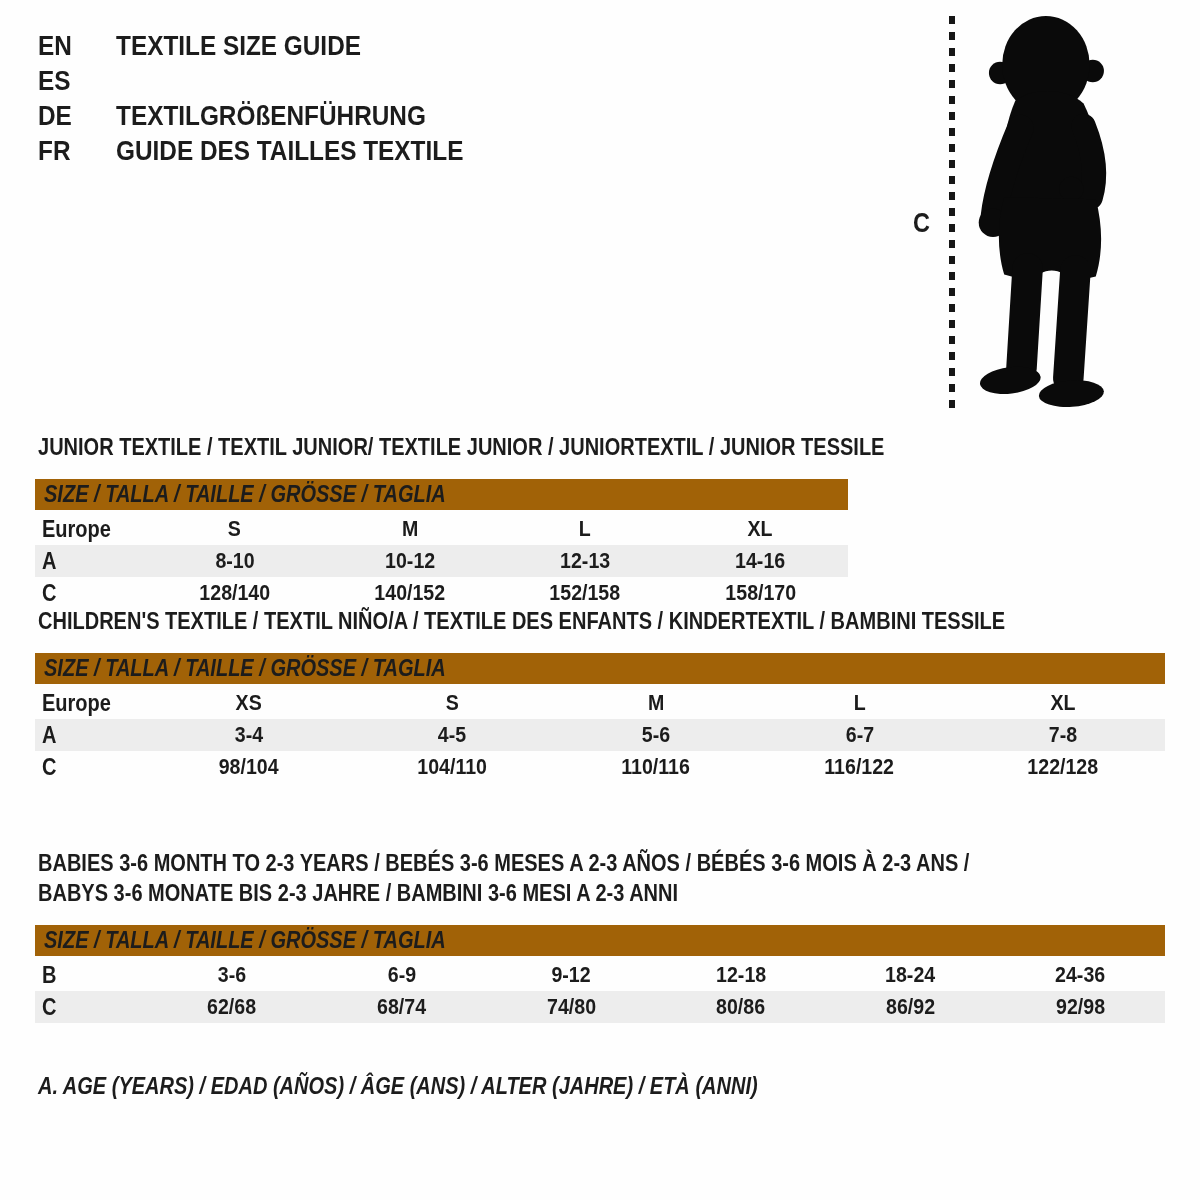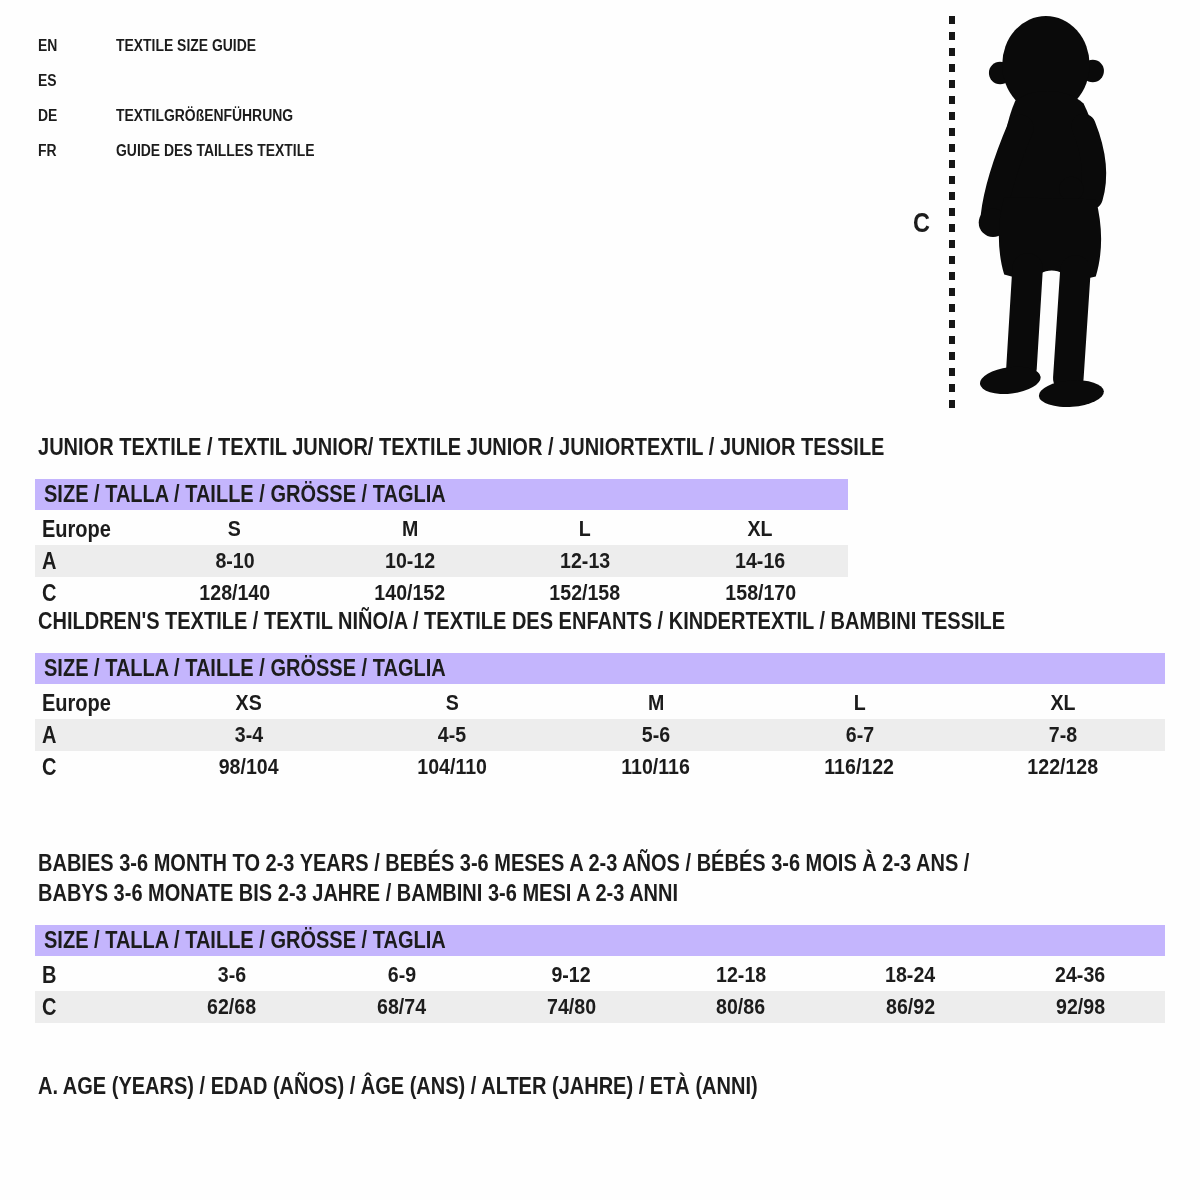--- a/index.html
+++ b/index.html
@@ -19,7 +19,7 @@
 
   
   .langs { position: absolute; left: 38px; top: 28px; }
-  .lang-row { display: flex; line-height: 35px; font-size: 16px; }
+  .lang-row { display: flex; line-height: 35px; font-size: 28px; }
   .lang-code { width: 78px; flex: 0 0 78px; }
 
   

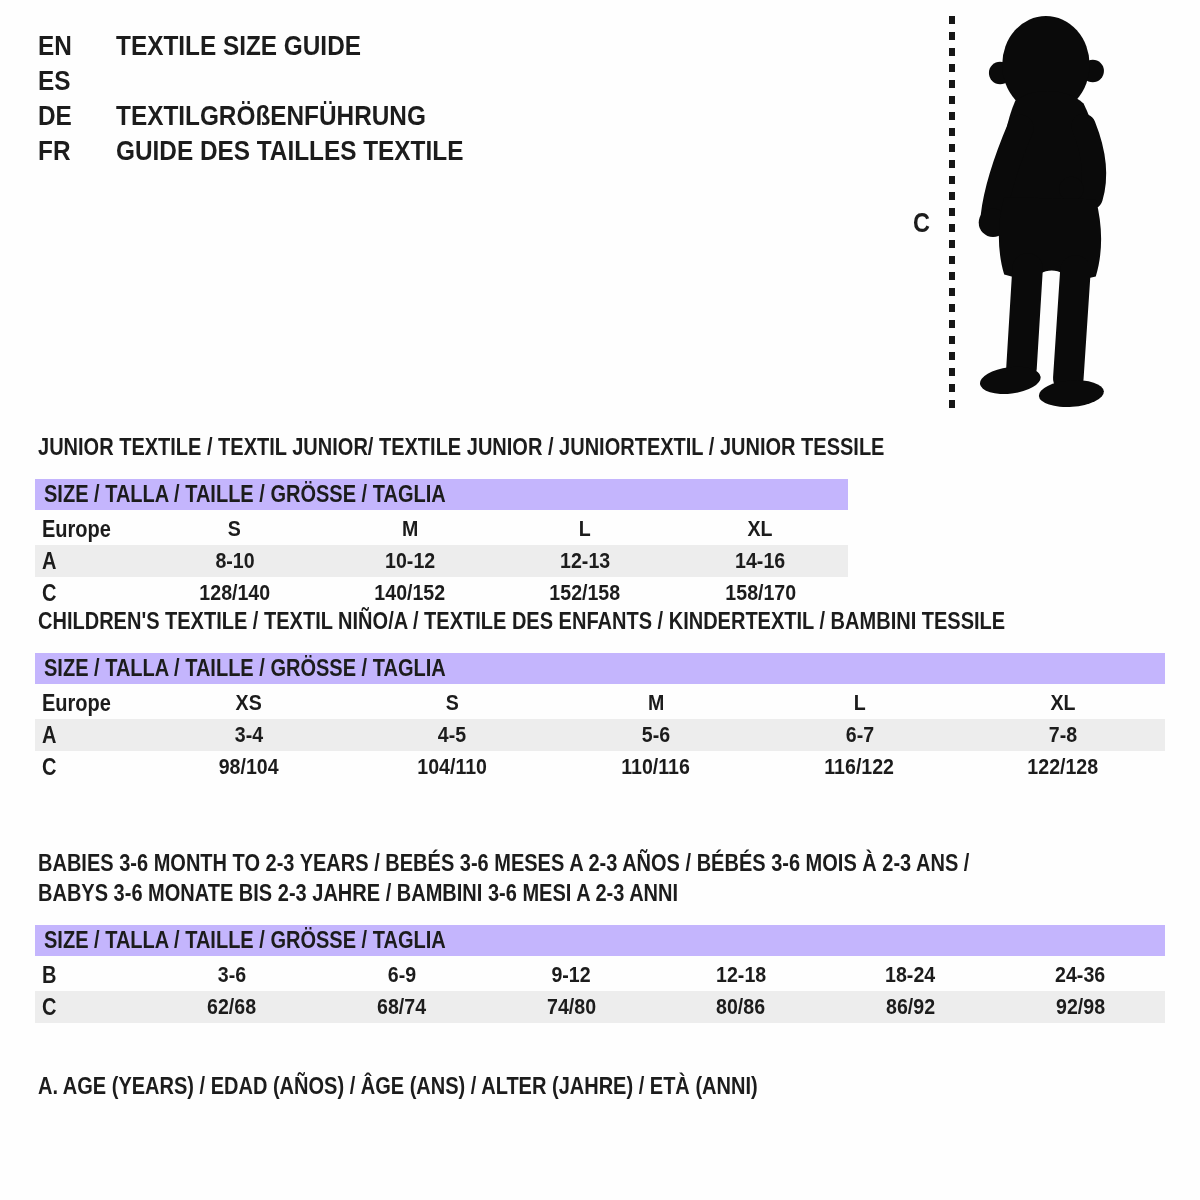--- a/index.html
+++ b/index.html
@@ -38,9 +38,9 @@
   .sec-babies   { top: 848px; width: 1130px; }
   .section-title { font-size: 23px; line-height: 30px; padding-left: 3px; text-decoration: underline; }
   .size-bar {
-    margin-top: 17px; height: 31px; background: #c4b5fd;
+    margin-top: 17px; height: 31px; background: #a16207;
     display: flex; align-items: center; padding-left: 9px; box-sizing: border-box;
-    font-size: 23px; margin-bottom: 3px;
+    font-size: 23px; margin-bottom: 3px; font-style: italic;
   }
   table.size-table { width: 100%; border-collapse: collapse; table-layout: fixed; }
   table.size-table td { height: 32px; text-align: center; font-size: 22px; vertical-align: middle; padding: 0; text-decoration: underline; }

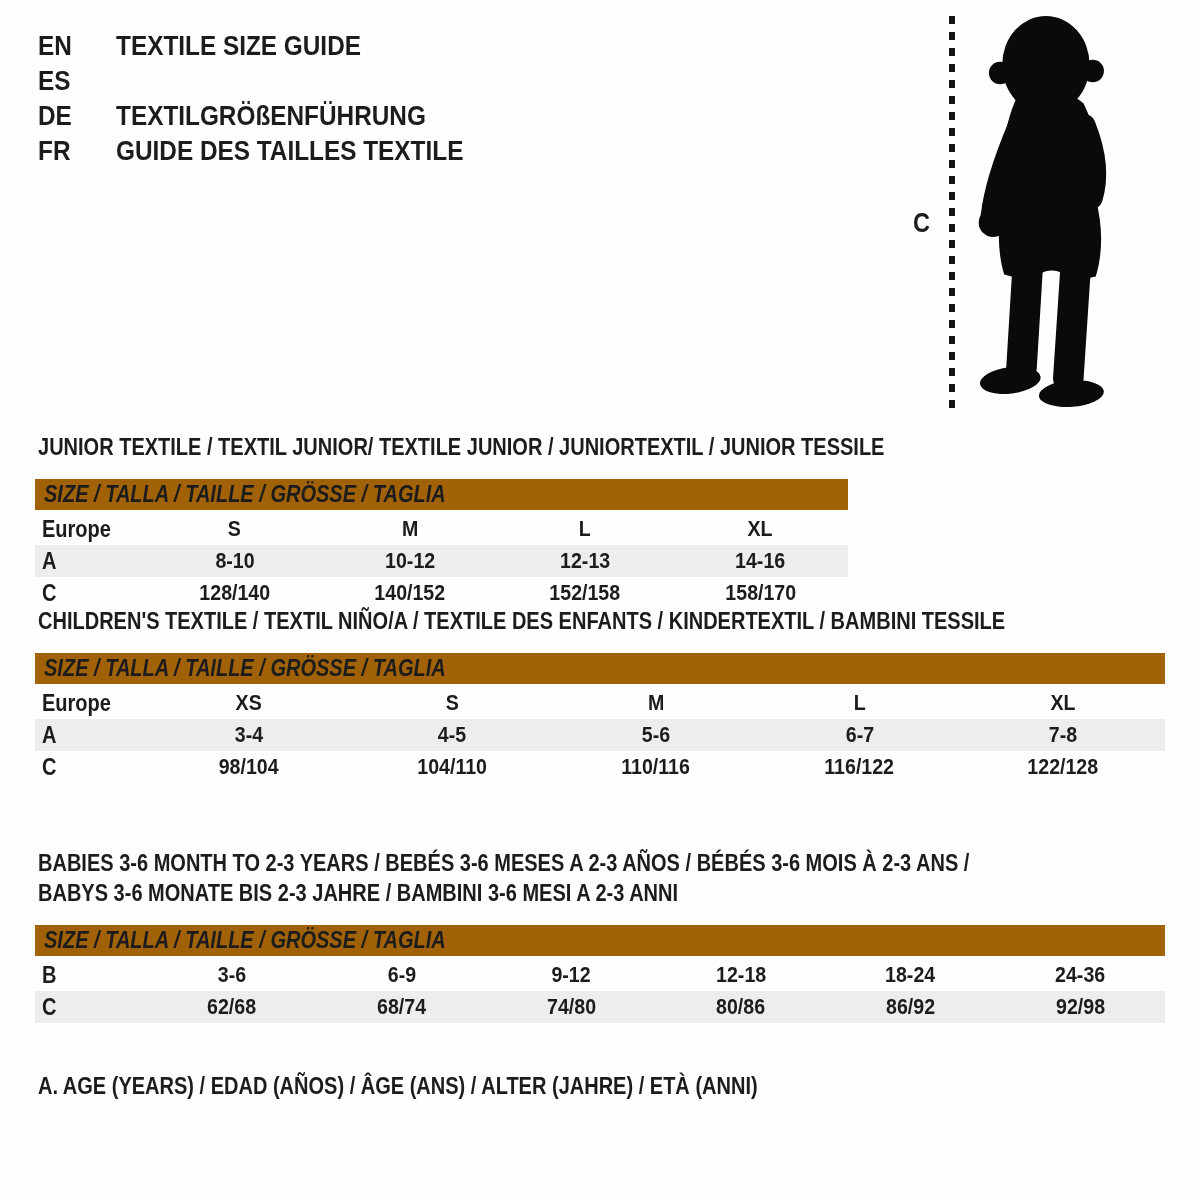--- a/index.html
+++ b/index.html
@@ -48,7 +48,7 @@
   table.size-table tr.shaded { background: #ededed; }
 
   
-  .legend { position: absolute; left: 38px; top: 1068px; }
+  .legend { position: absolute; left: 38px; top: 1068px; font-style: italic; }
   .legend-line { font-size: 23px; line-height: 37px; }
 </style>
 </head>

